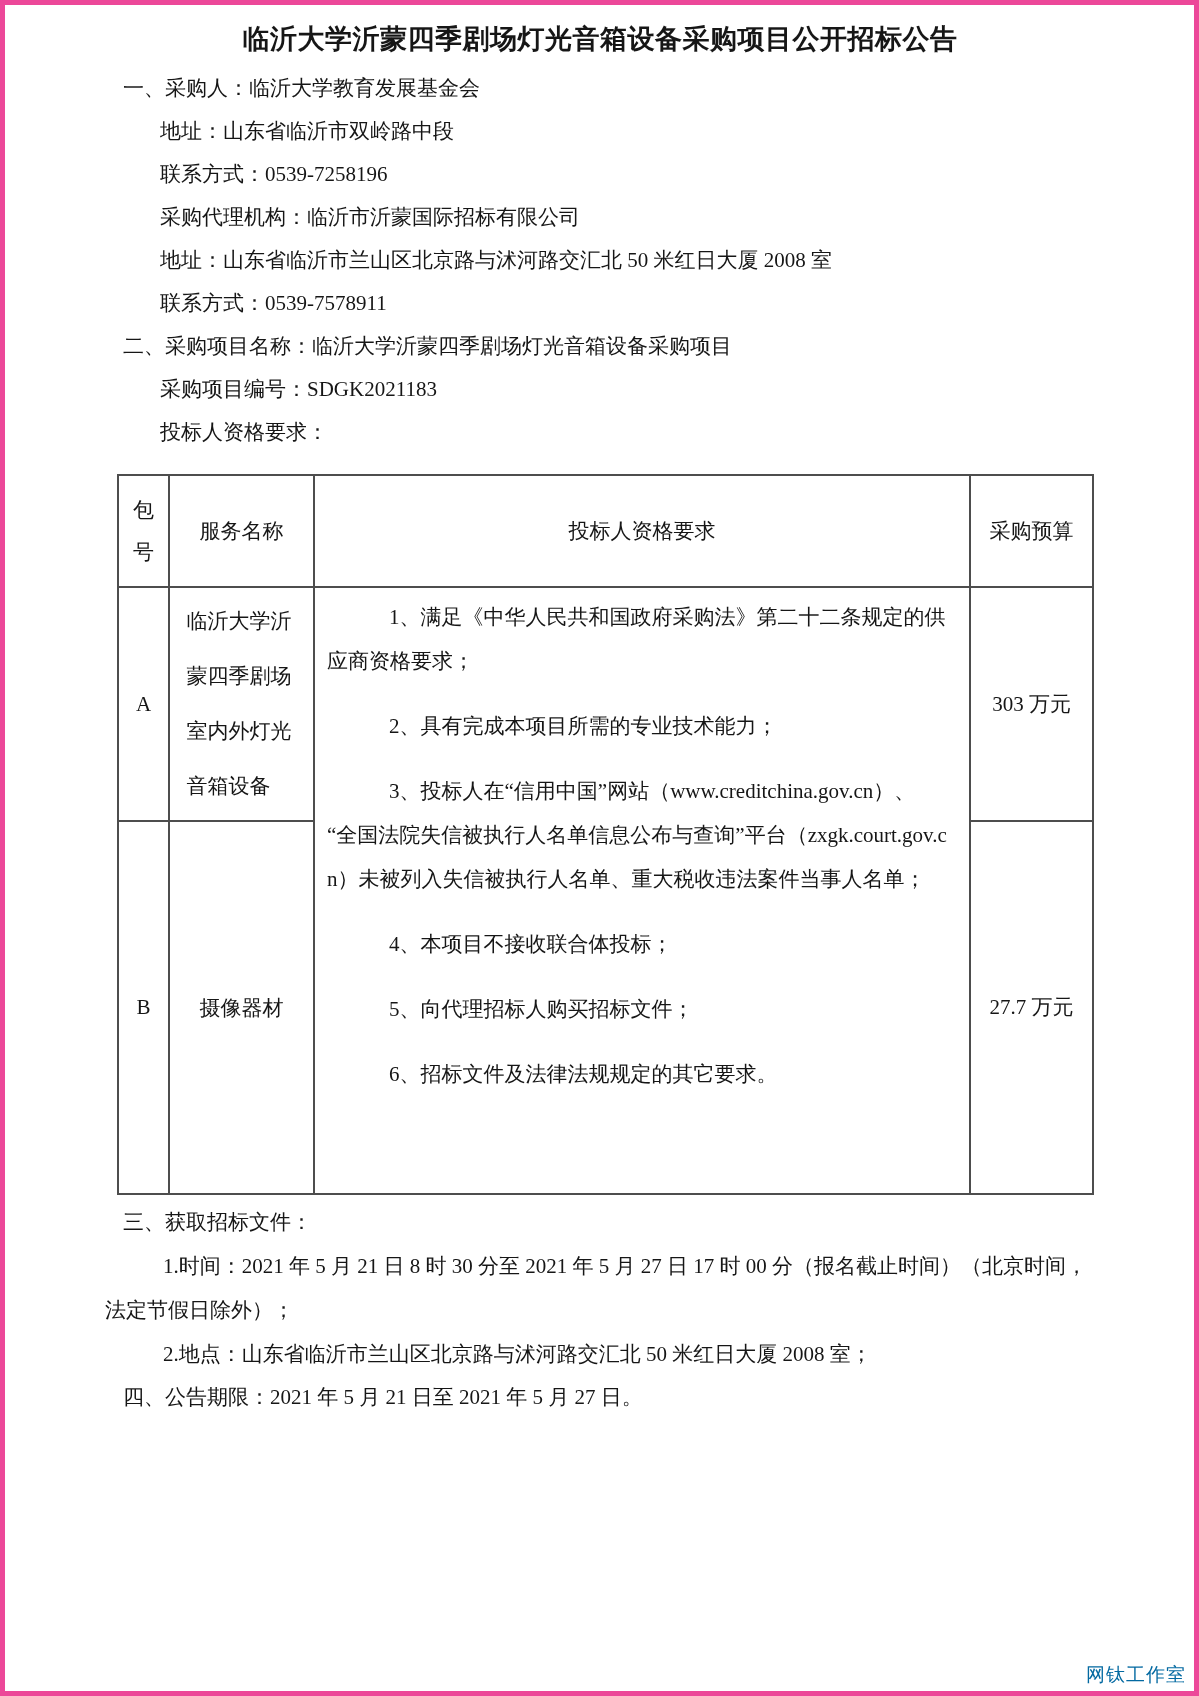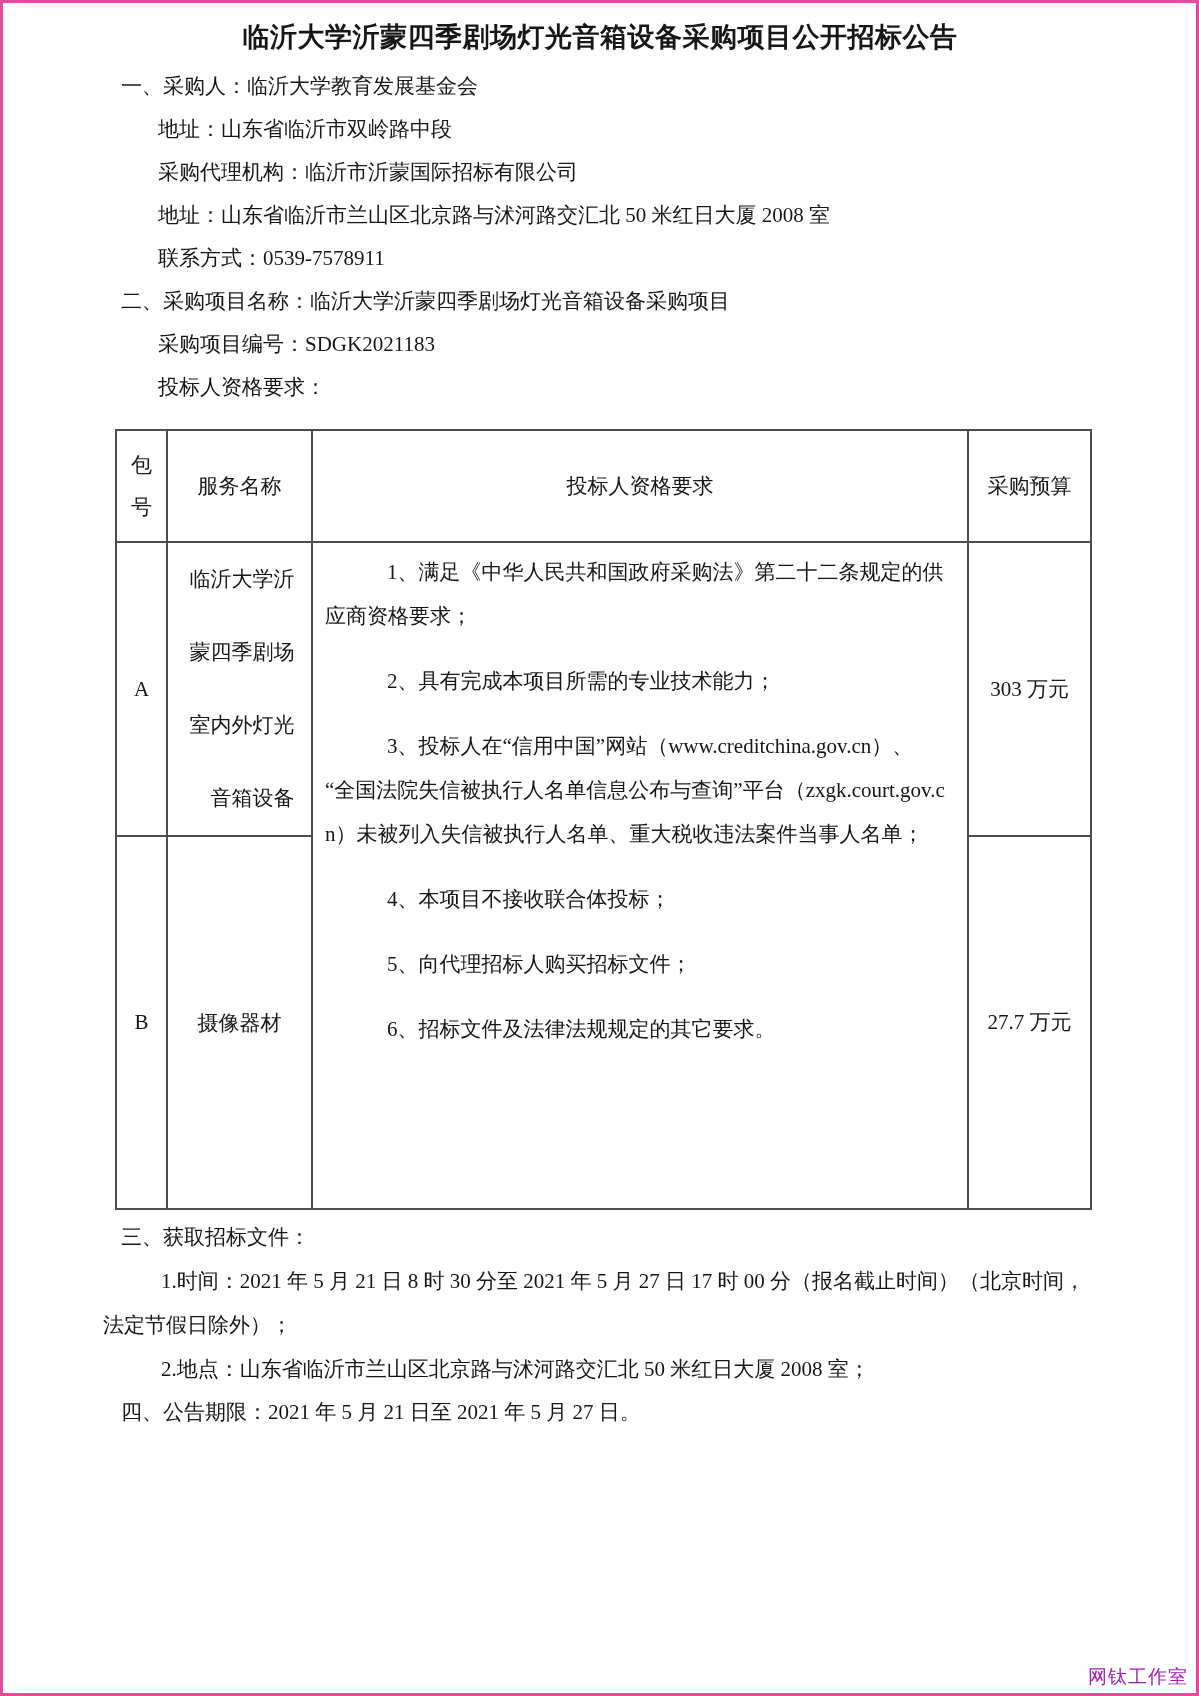--- a/index.html
+++ b/index.html
@@ -9,7 +9,7 @@
     margin:0 auto;
     background:#ffffff;
     box-sizing:border-box;
-    border:3px solid #ec4899;
+    border:5px solid #ec4899;
     padding:14px 99px 0 100px;
     font-family:"Liberation Serif","DejaVu Serif",serif;
     color:#161616;

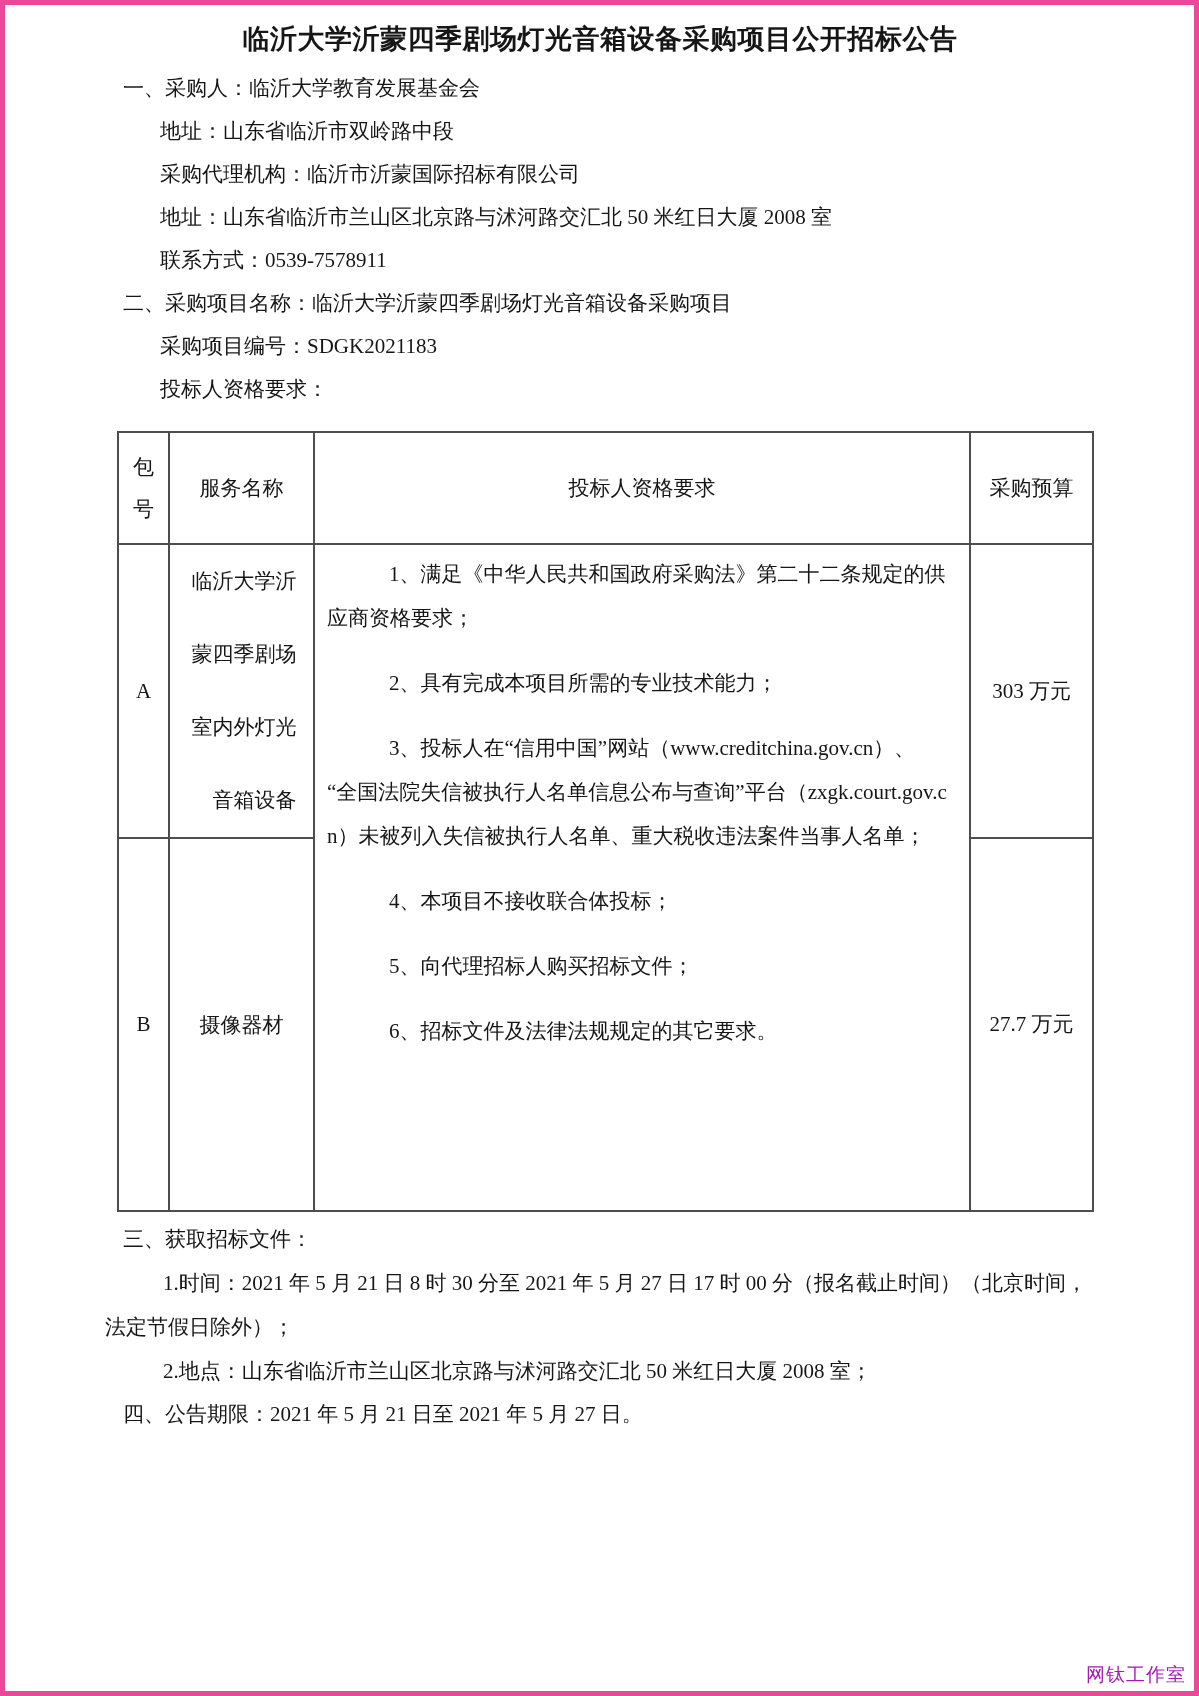--- a/index.html
+++ b/index.html
@@ -100,6 +100,7 @@
 
   <div class="line sec-heading">一、采购人：临沂大学教育发展基金会</div>
   <div class="line sub-line">地址：山东省临沂市双岭路中段</div>
+  <div class="line sub-line">联系方式：0539-7258196</div>
   <div class="line sub-line">采购代理机构：临沂市沂蒙国际招标有限公司</div>
   <div class="line sub-line">地址：山东省临沂市兰山区北京路与沭河路交汇北 50 米红日大厦 2008 室</div>
   <div class="line sub-line">联系方式：0539-7578911</div>

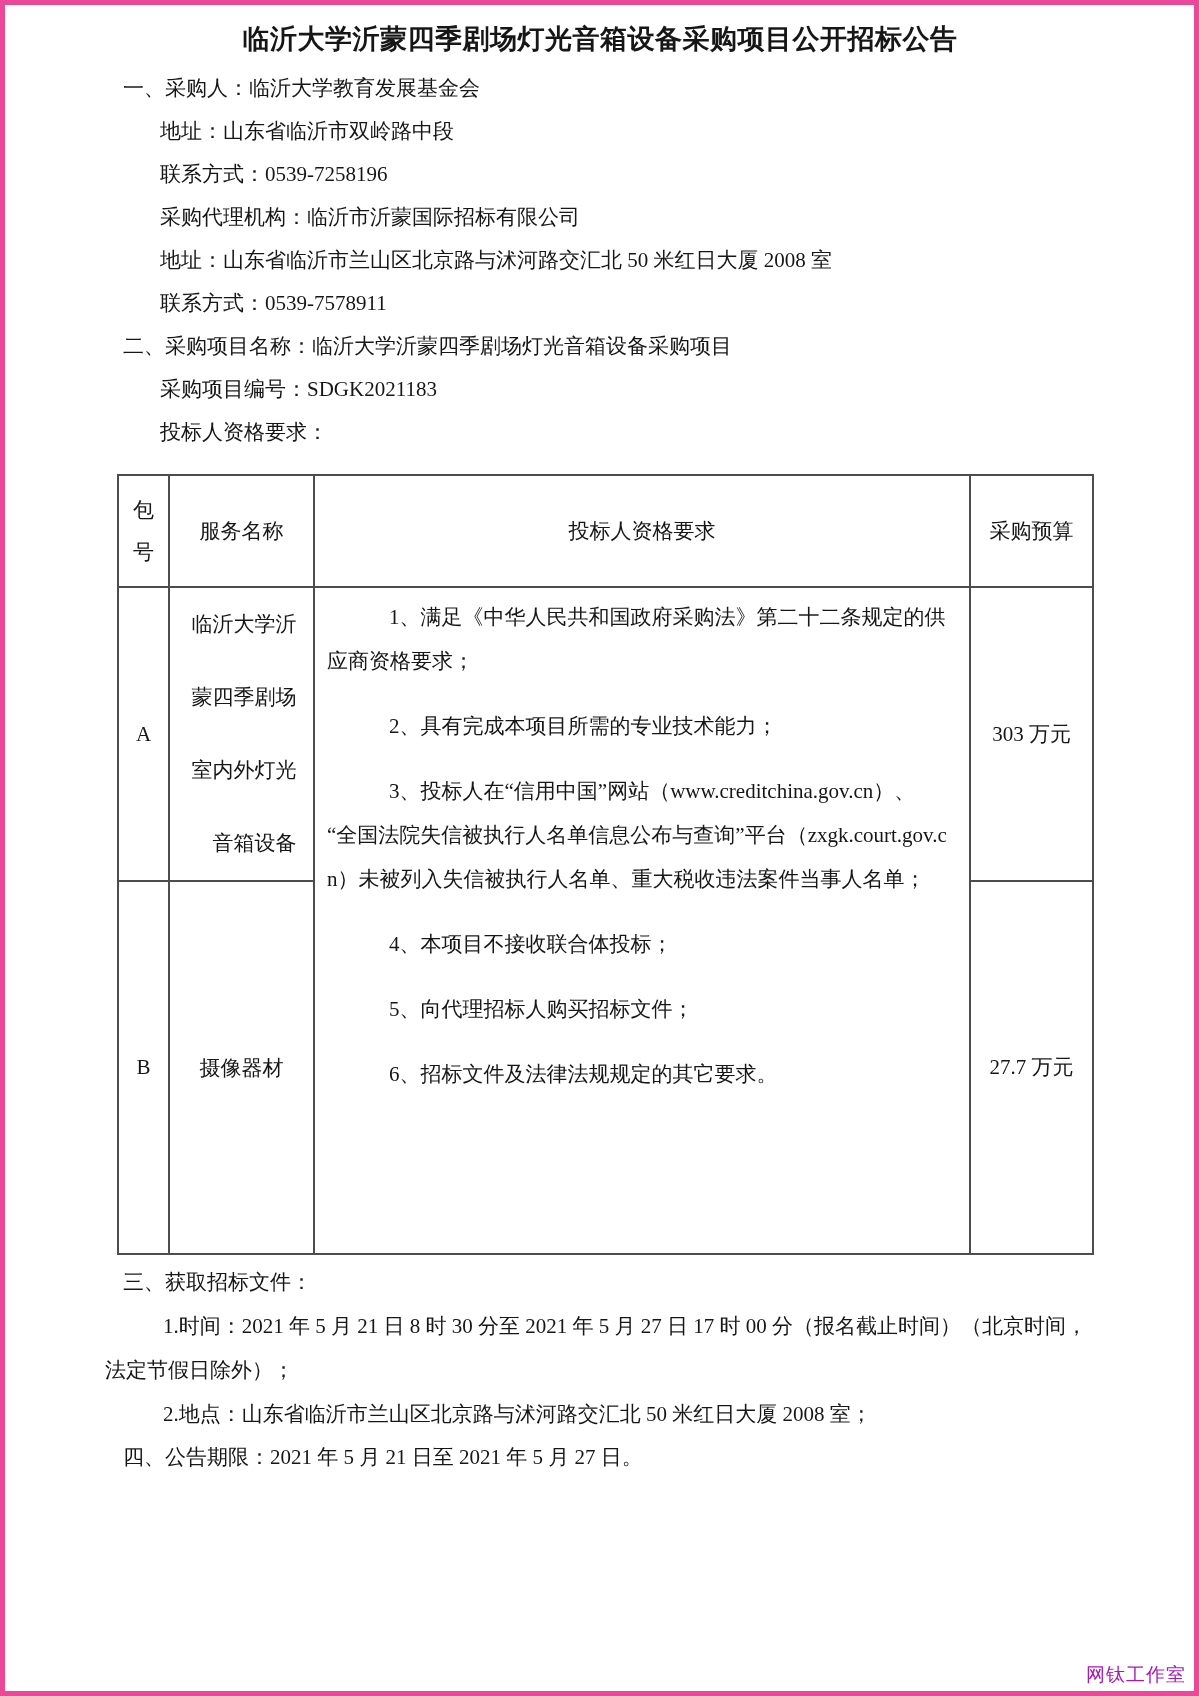--- a/index.html
+++ b/index.html
@@ -54,8 +54,8 @@
     line-height:42px; word-break:break-all; text-align:center;
   }
   .svc-a-inner {
-    display:block; width:110px; margin:0 auto;
-    line-height:73px; word-break:break-all; text-align:right;
+    display:block; width:110px; margin:6px auto;
+    line-height:55px; word-break:break-all; text-align:left;
   }
   td.req-cell {
     vertical-align:top;

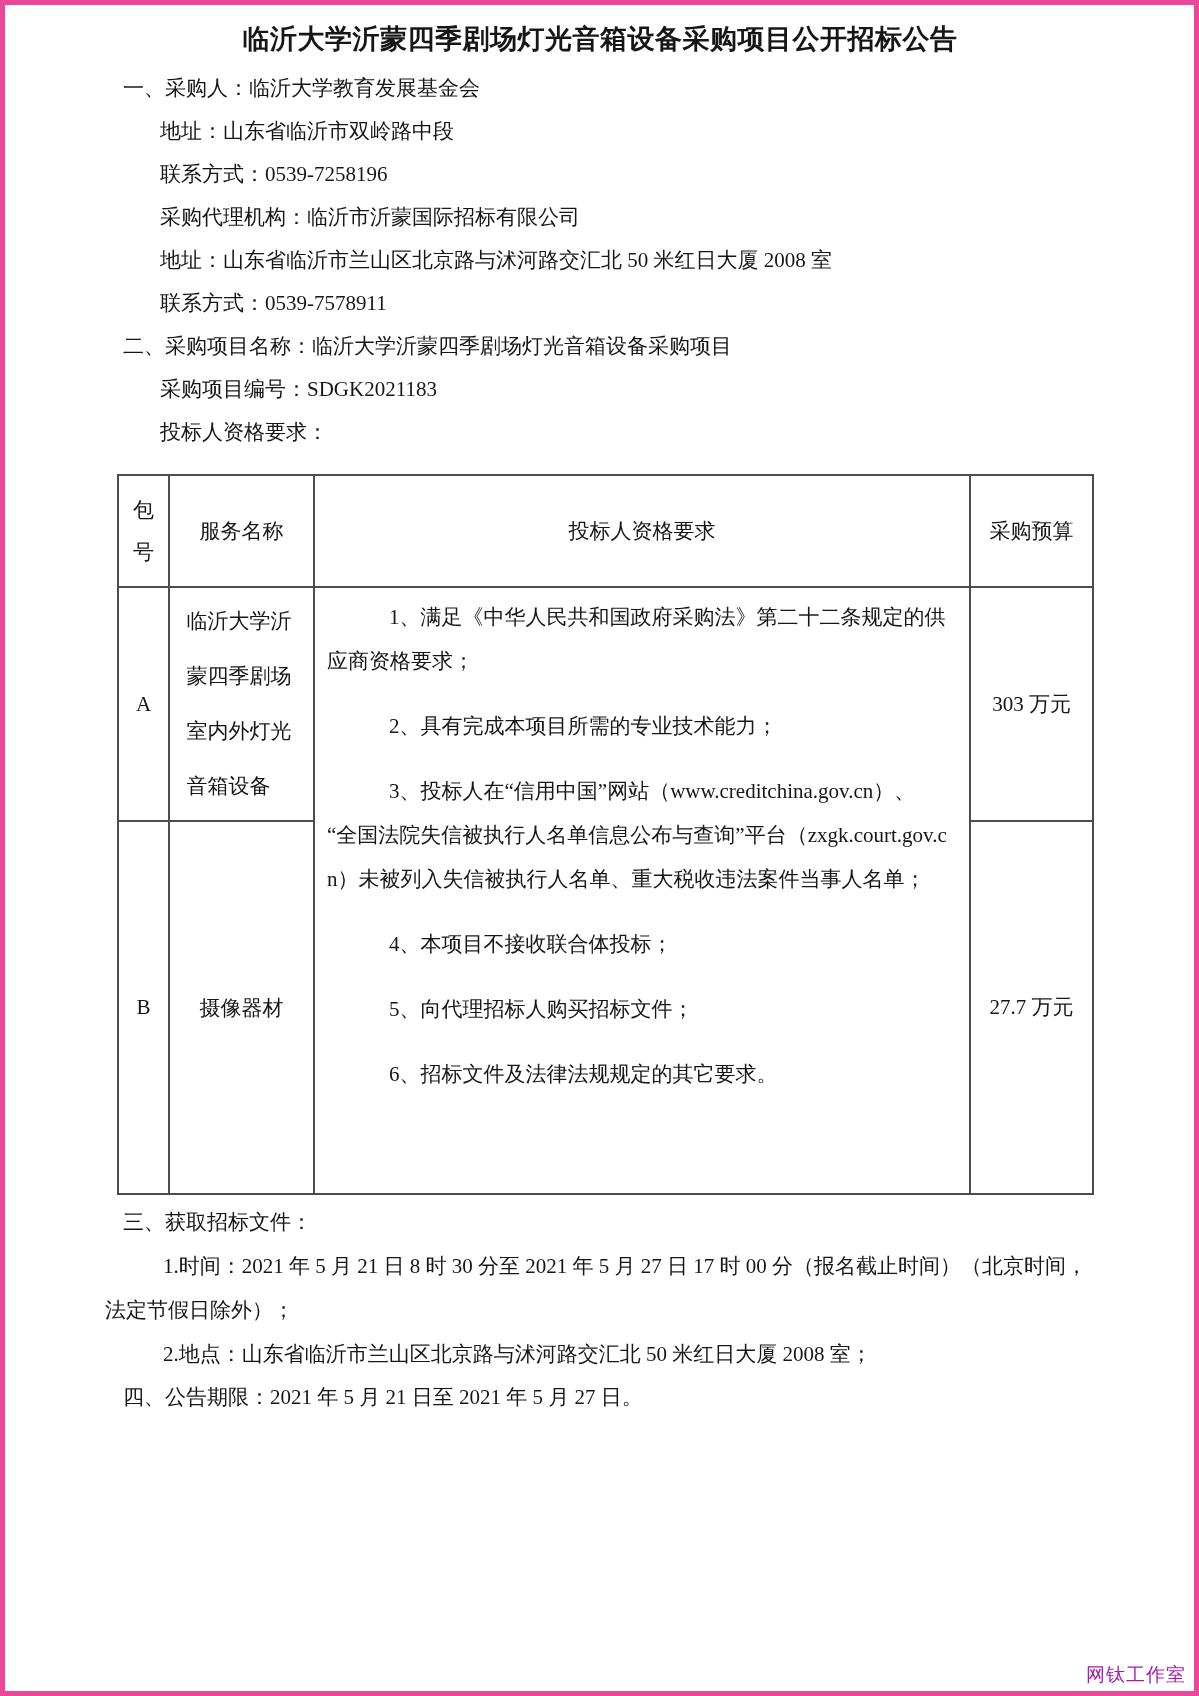--- a/index.html
+++ b/index.html
@@ -154,7 +154,7 @@
 
   <div class="line sec-heading">四、公告期限：2021 年 5 月 21 日至 2021 年 5 月 27 日。</div>
 
-  <div class="watermark" style="color: #a21caf;">网钛工作室</div>
+  <div class="watermark" style="color: #0369a1;">网钛工作室</div>
 </div>
 
 </body></html>

